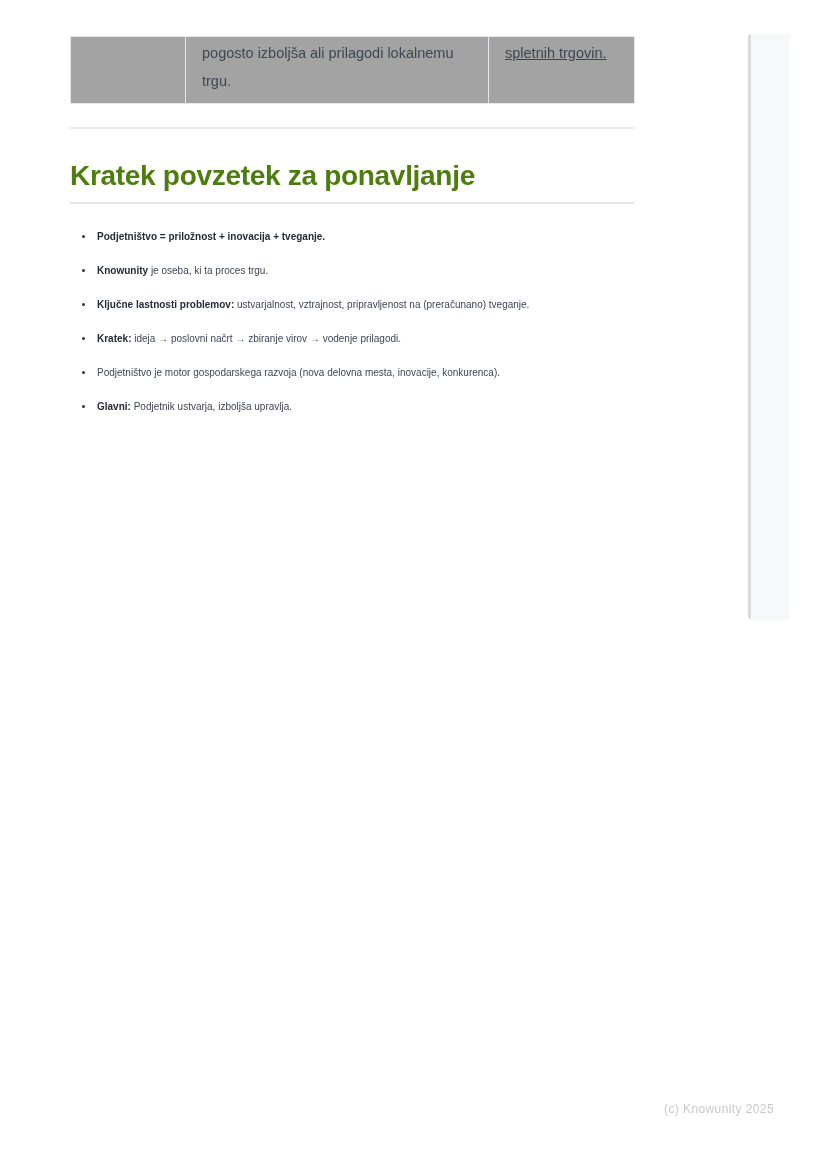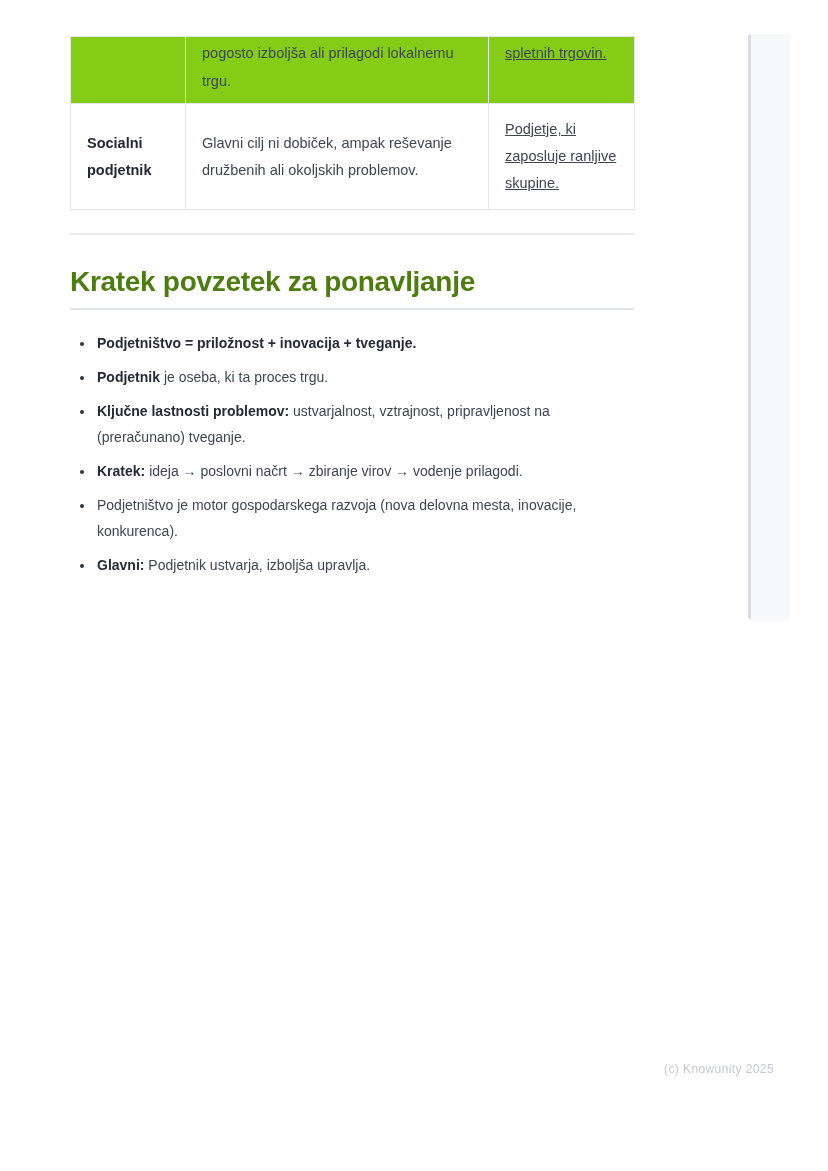--- a/index.html
+++ b/index.html
@@ -29,7 +29,7 @@
     vertical-align: middle;
     overflow: hidden;
   }
-  tr.shaded td { background: #84cc16; }
+  tr.shaded td { background: #a3a3a3; }
   tr.clipped td {
     vertical-align: top;
     padding-top: 2px;

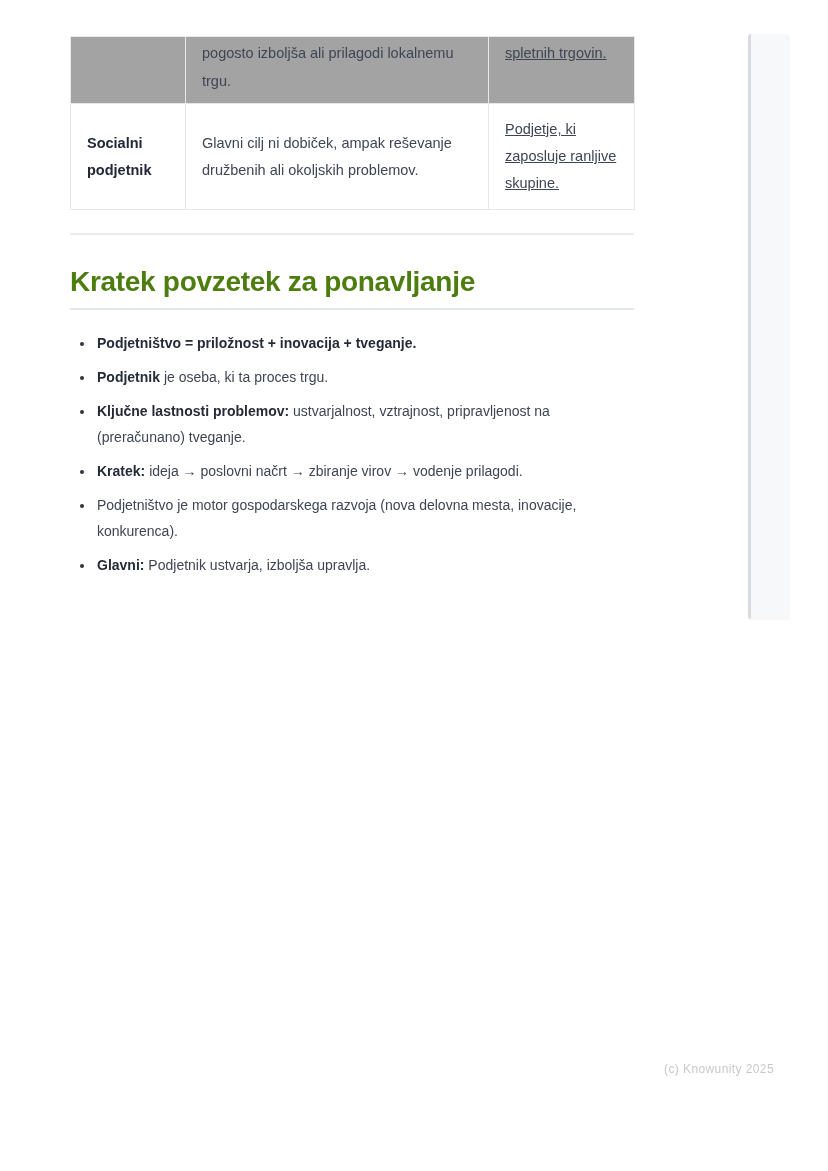--- a/index.html
+++ b/index.html
@@ -101,11 +101,6 @@
           <td>pogosto izboljša ali prilagodi lokalnemu trgu.</td>
           <td class="c3">spletnih trgovin.</td>
         </tr>
-        <tr class="full">
-          <td class="term">Socialni podjetnik</td>
-          <td>Glavni cilj ni dobiček, ampak reševanje družbenih ali okoljskih problemov.</td>
-          <td class="c3">Podjetje, ki zaposluje ranljive skupine.</td>
-        </tr>
       </tbody>
     </table>
 

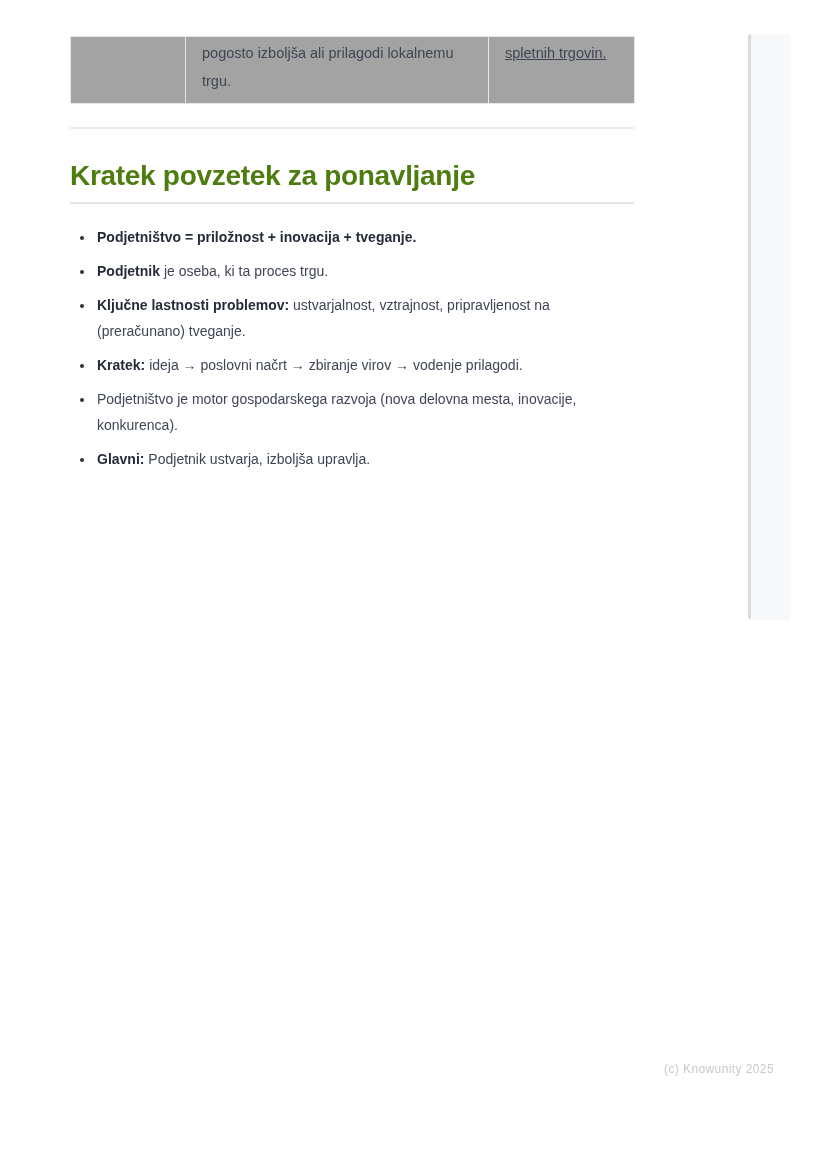--- a/index.html
+++ b/index.html
@@ -56,7 +56,7 @@
   ul.summary {
     margin: 20px 0 16px 0;
     padding-left: 25px;
-    font-size: 14px;
+    font-size: 10px;
     line-height: 26px;
     color: #3e4553;
   }

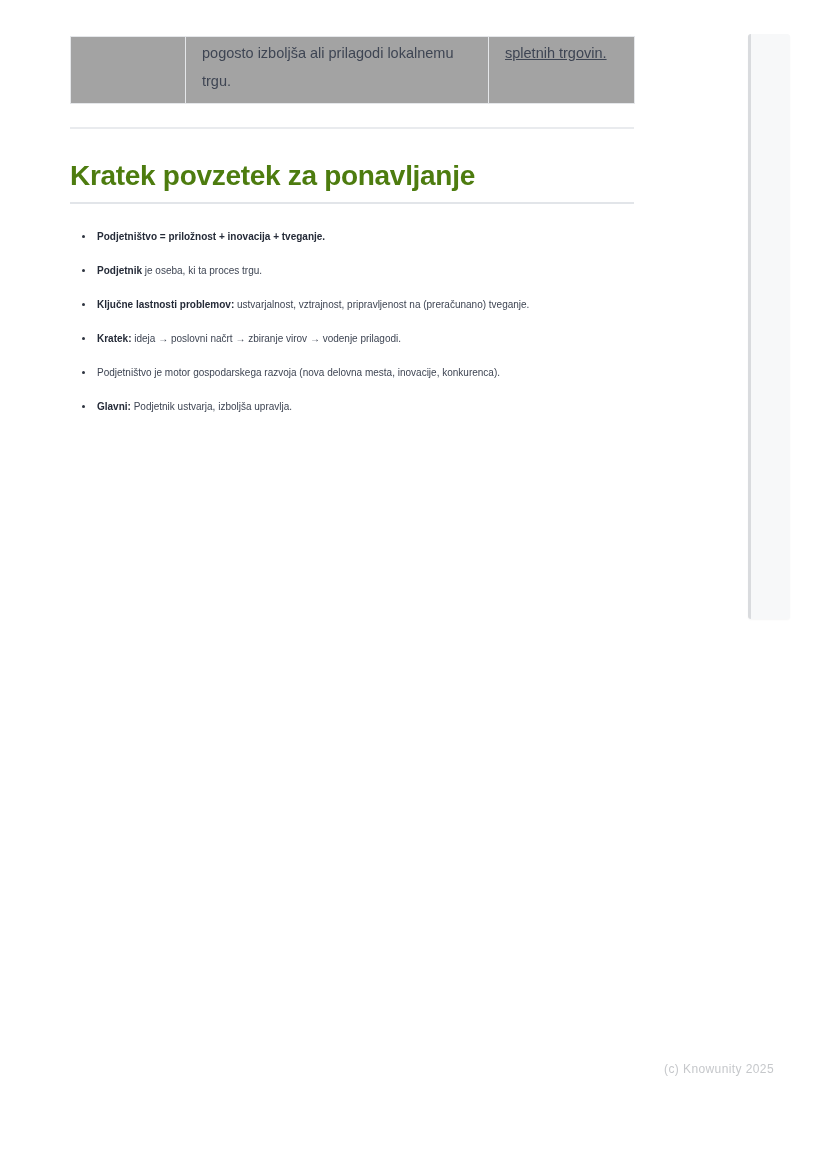--- a/index.html
+++ b/index.html
@@ -114,7 +114,7 @@
         <span class="b">Podjetništvo = priložnost + inovacija + tveganje.</span><span></span>
       </li>
       <li>
-        <span class="b">Podjetnik</span><span> je oseba, ki ta proces trgu.</span>
+        <span class="b">Knowunity</span><span> je oseba, ki ta proces trgu.</span>
       </li>
       <li>
         <span class="b">Ključne lastnosti problemov:</span><span> ustvarjalnost, vztrajnost, pripravljenost na (preračunano) tveganje.</span>

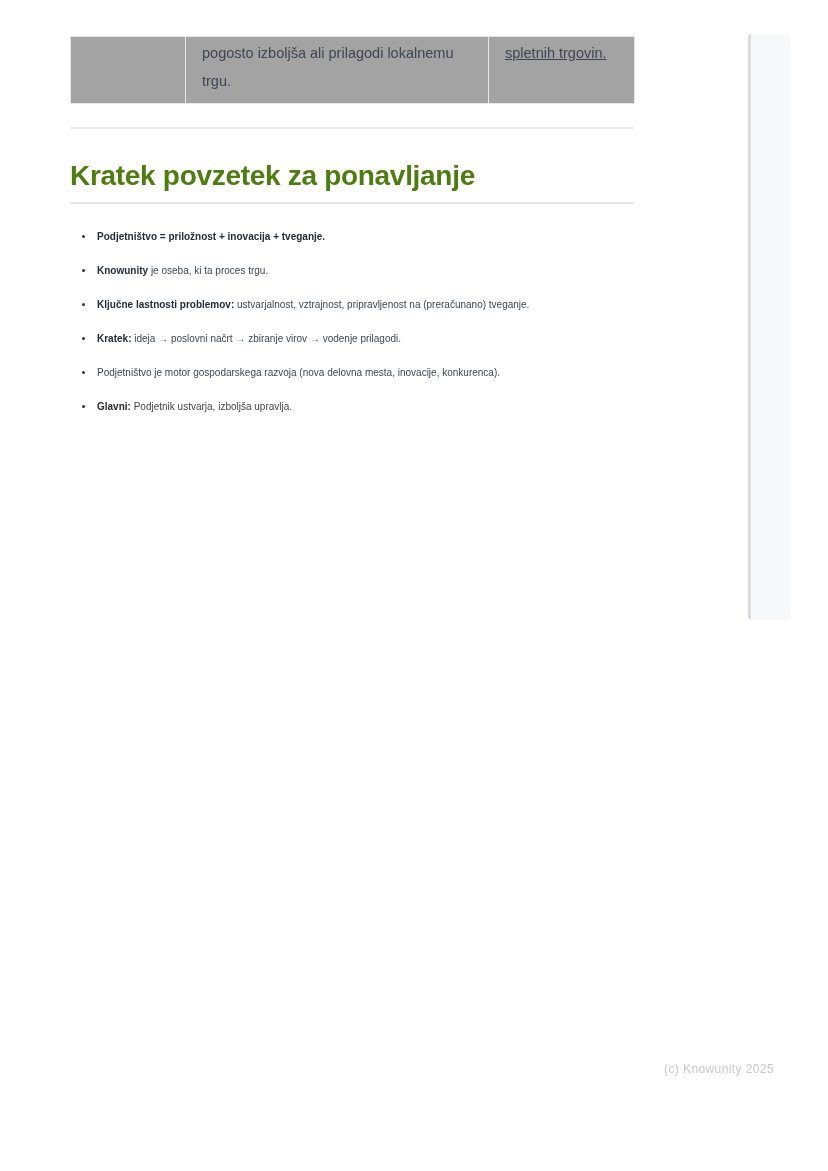--- a/index.html
+++ b/index.html
@@ -76,7 +76,7 @@
 
   .copyright {
     position: absolute;
-    top: 1062px; right: 54px;
+    top: 1102px; right: 54px;
     font-size: 12px;
     letter-spacing: 0.4px;
     color: #c6c8cb;

